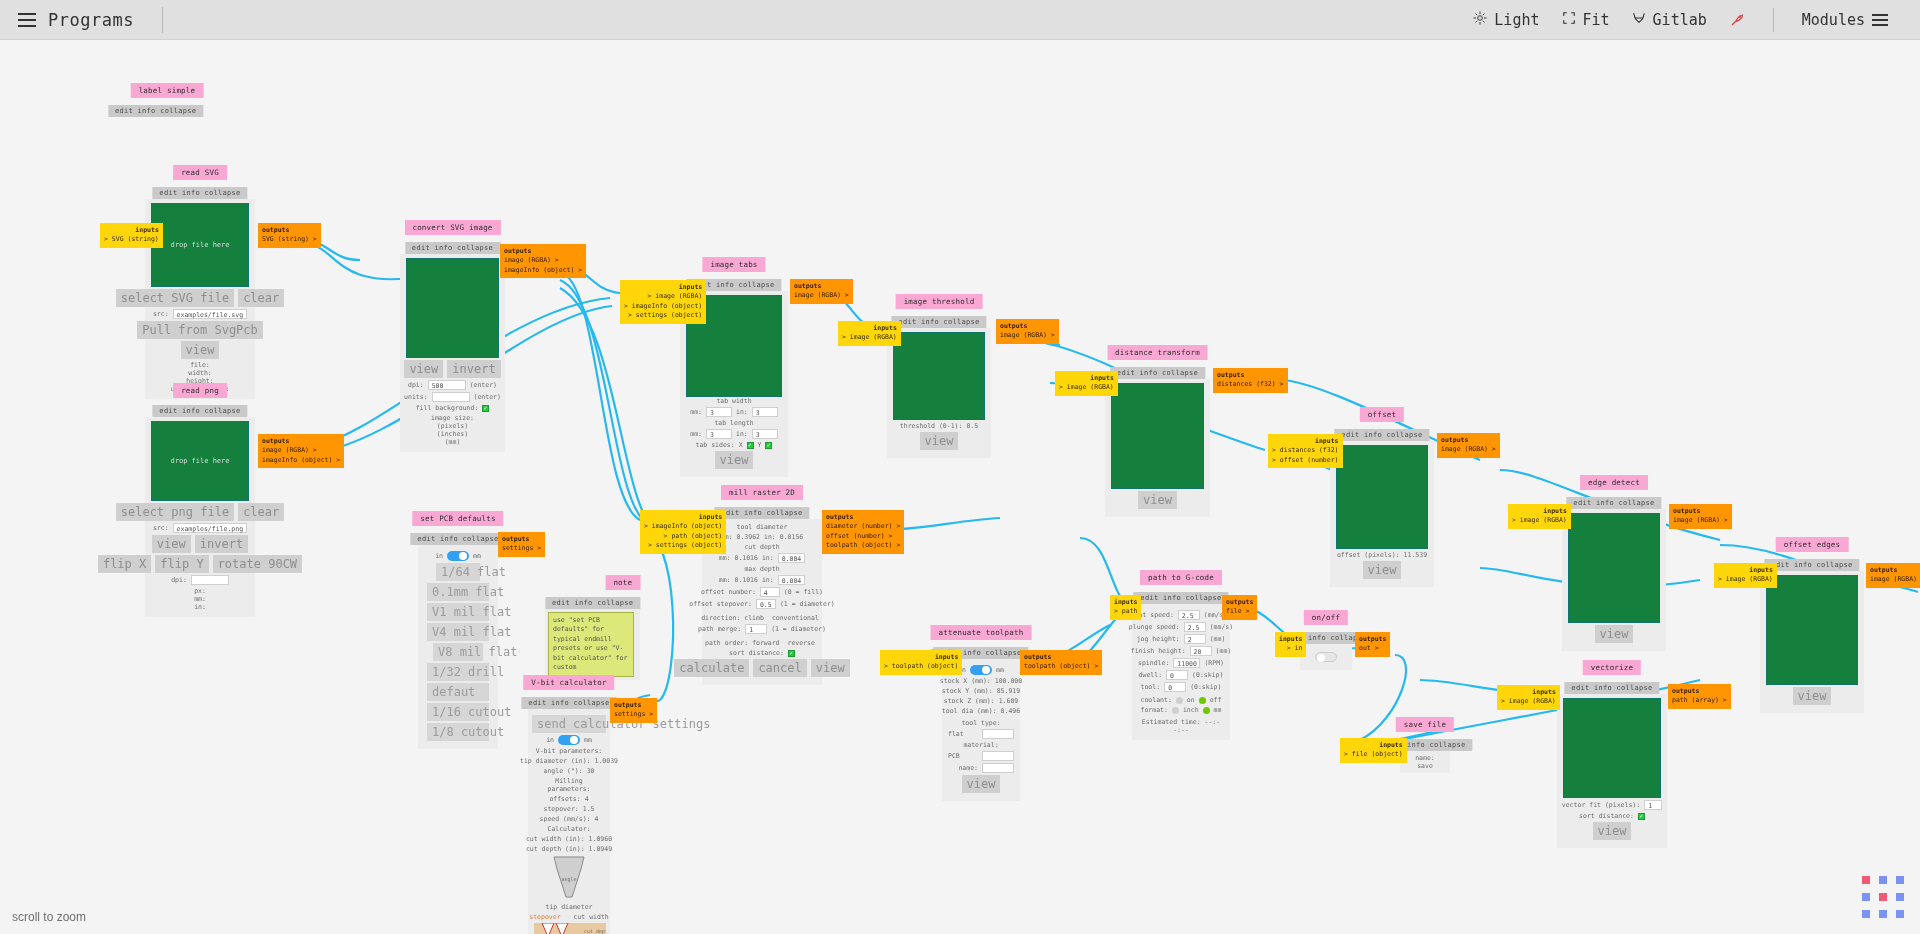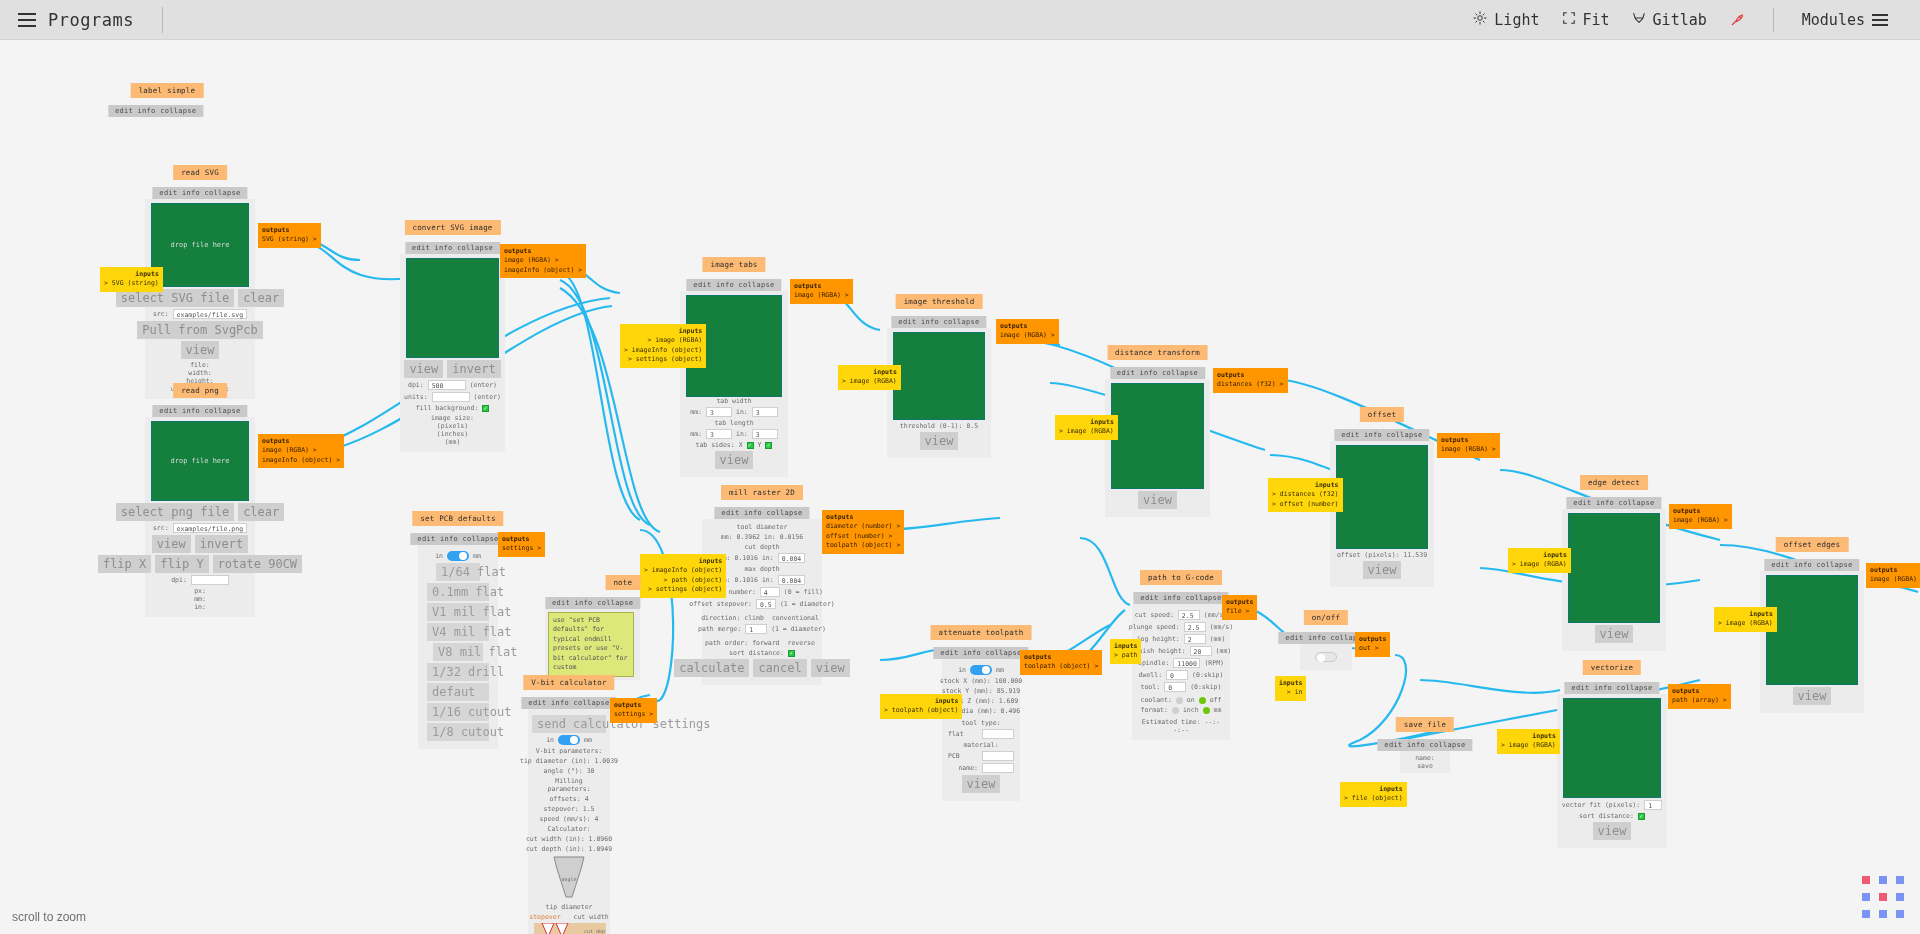--- a/index.html
+++ b/index.html
@@ -35,7 +35,7 @@
   #wires { position: absolute; inset: 0; width: 1920px; height: 894px; pointer-events: none; }
   .node { position: absolute; }
   .node-title {
-    background: #fdba74; color: #2b2b2b; font-size: 7.5px; text-align: center;
+    background: #f9a8d4; color: #2b2b2b; font-size: 7.5px; text-align: center;
     padding: 3px 8px; white-space: nowrap; letter-spacing: .2px;
     display: inline-block; position: relative; left: 50%; transform: translateX(-50%);
   }

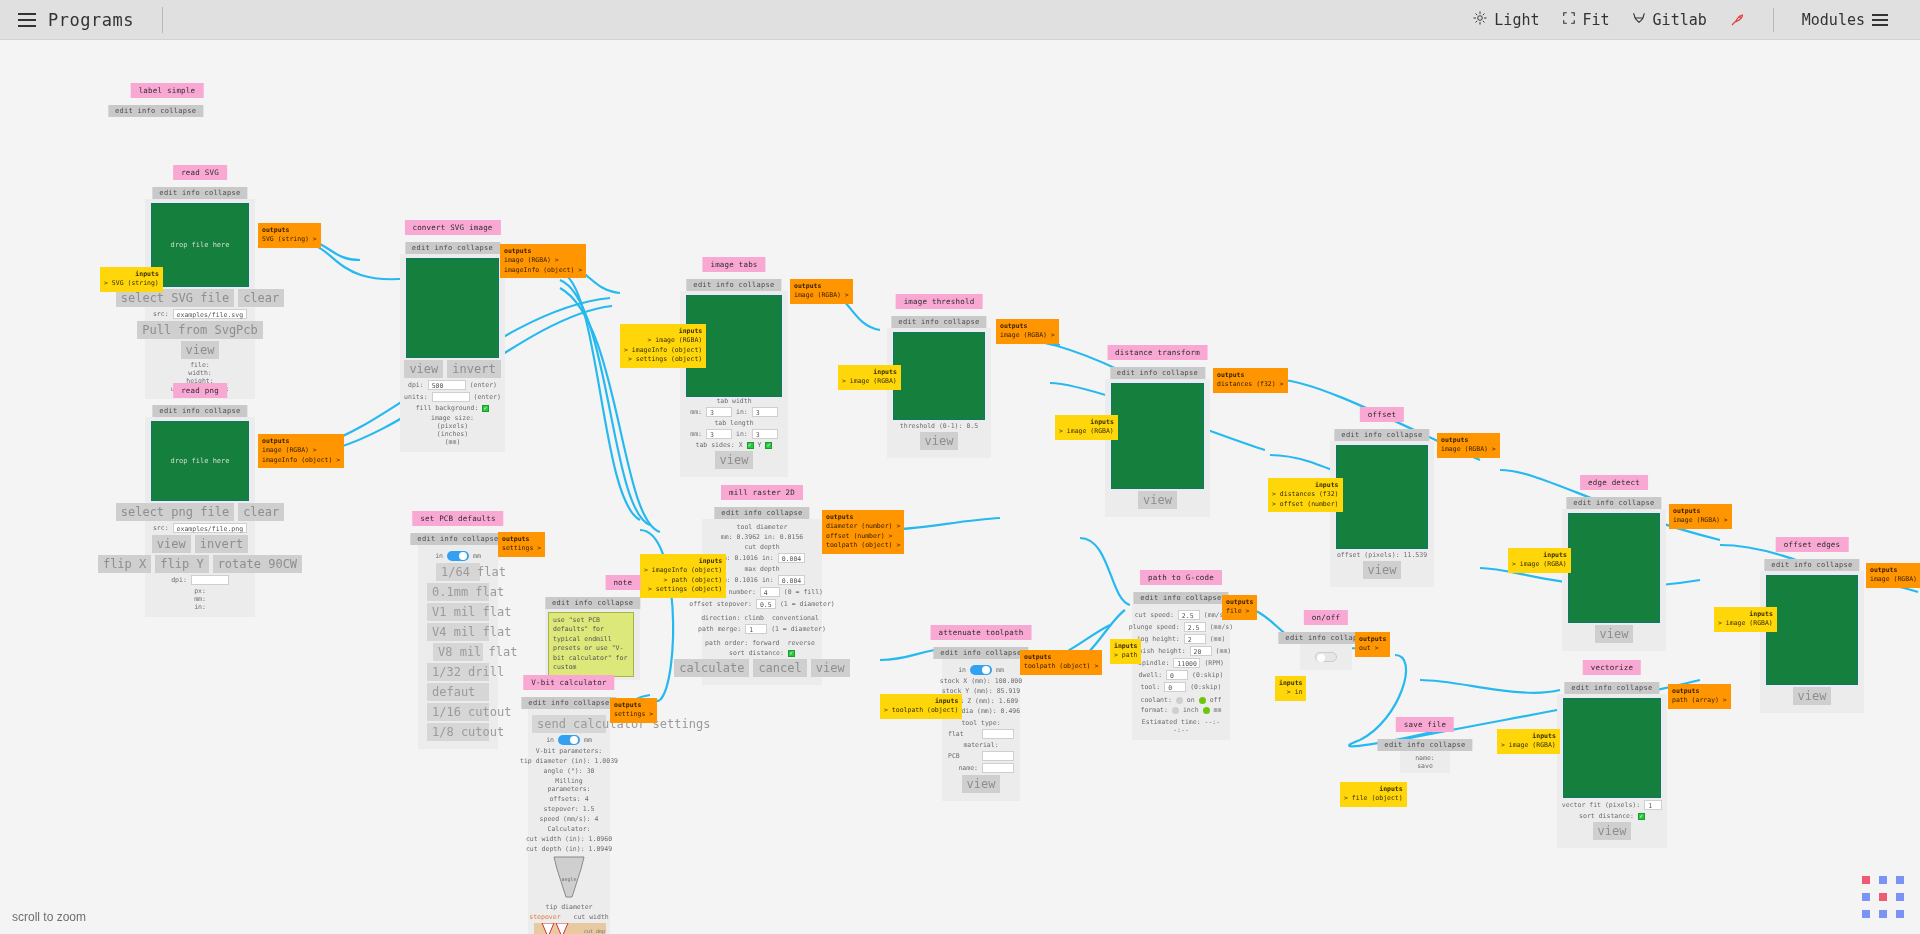--- a/index.html
+++ b/index.html
@@ -67,7 +67,7 @@
   .ports .hdr { font-weight: bold; display: block; }
   .ports.in .hdr { text-align: right; }
   .ports.out .hdr { text-align: left; }
-  .port-in { position: absolute; margin-top: 44px; }
+  .port-in { position: absolute; }
   .port-out { position: absolute; }
   
   #title-node .big {

